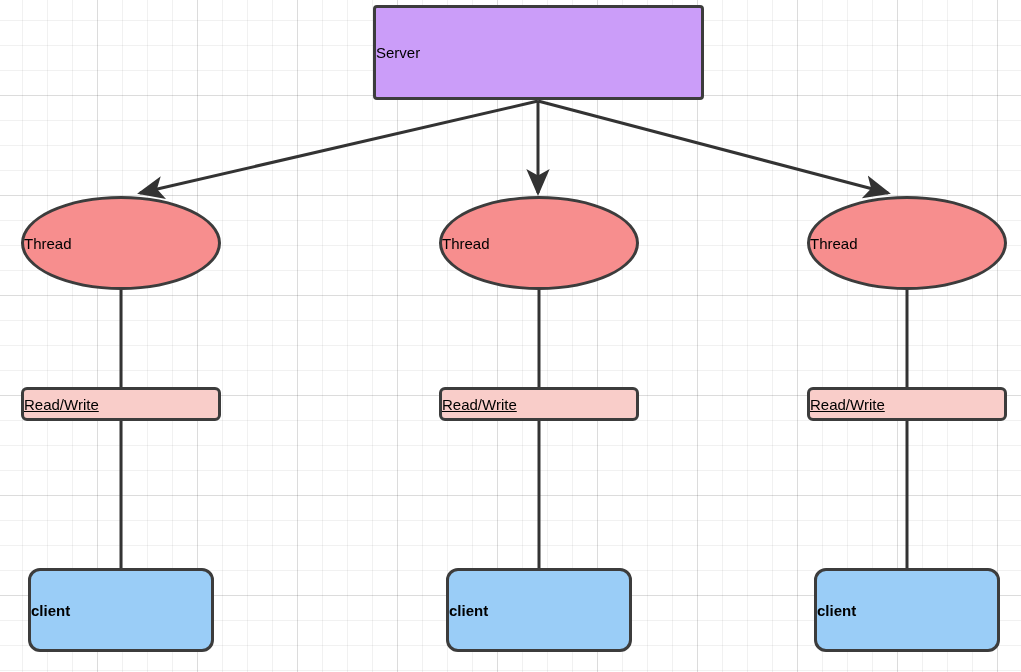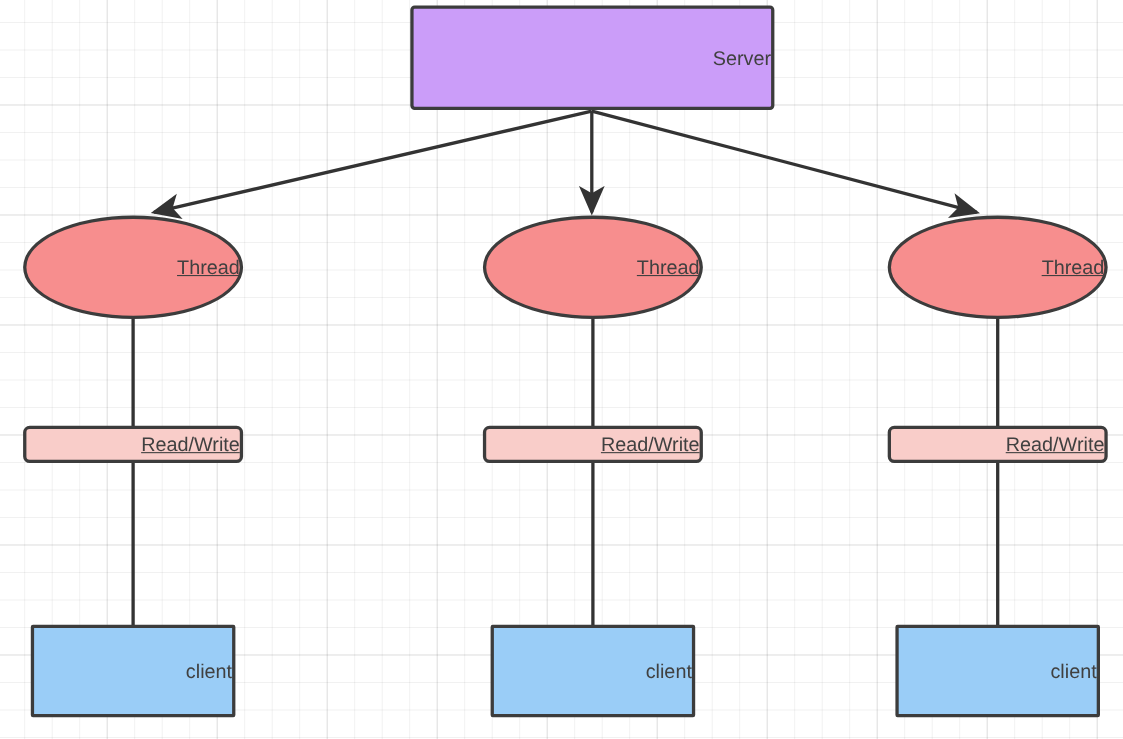--- a/index.html
+++ b/index.html
@@ -37,9 +37,9 @@
     box-sizing: border-box;
     display: flex;
     align-items: center;
-    justify-content: flex-end;
-    color: #404040;
-    font-size: 18px;
+    justify-content: flex-start;
+    color: #000000;
+    font-size: 15px;
     line-height: 1;
     text-align: center;
     white-space: nowrap;

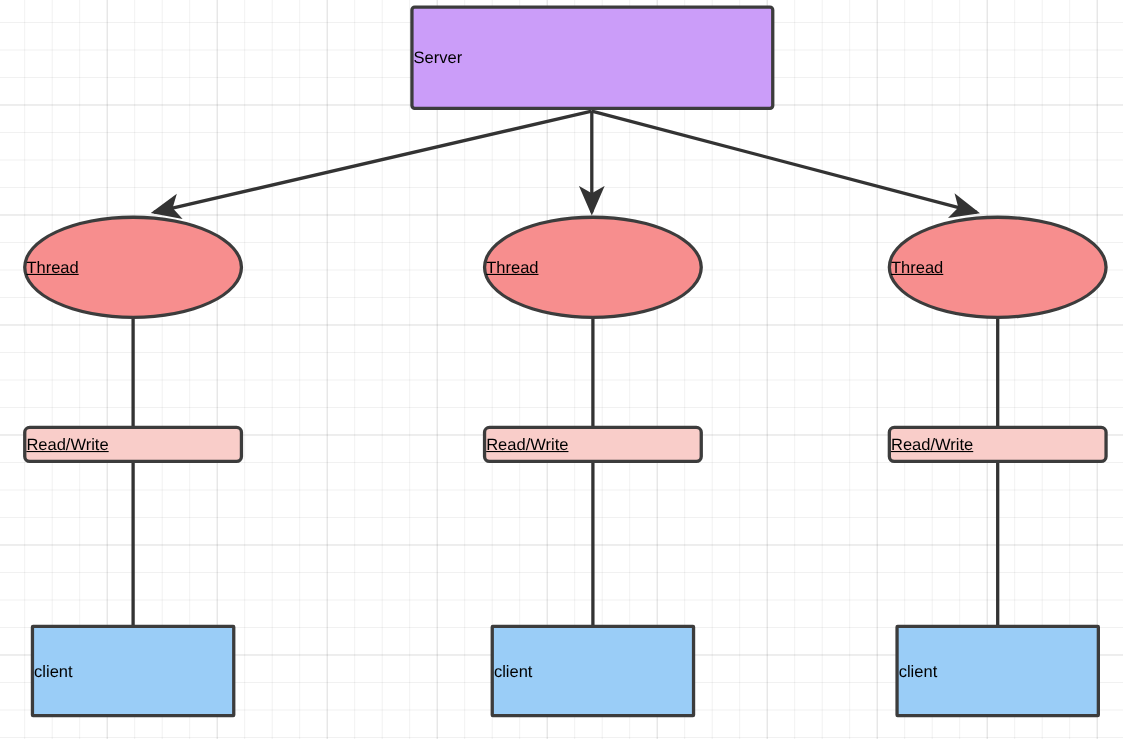--- a/index.html
+++ b/index.html
@@ -53,7 +53,6 @@
     border: 3px solid #3c3c3c;
     border-radius: 50%;
     background: #f78e8e;
-    text-decoration: underline;
   }
   .node-rw {
     border: 3px solid #3c3c3c;

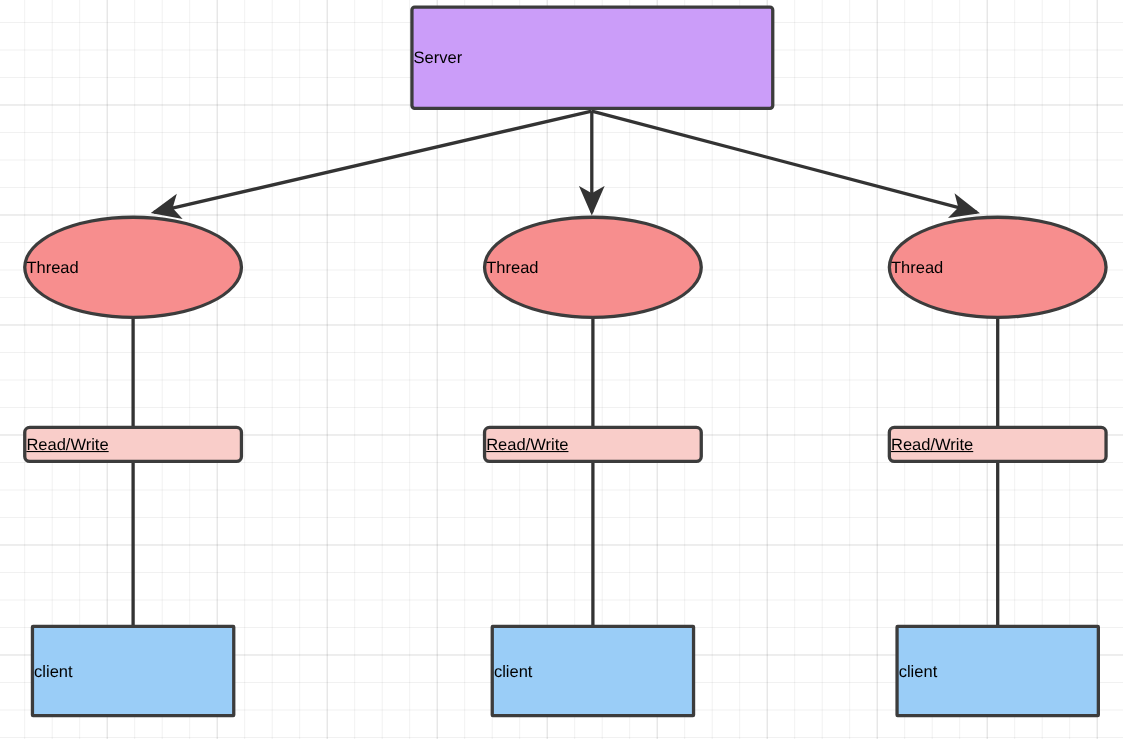--- a/index.html
+++ b/index.html
@@ -62,8 +62,9 @@
   }
   .node-client {
     border: 3px solid #3c3c3c;
-    border-radius: 2px;
+    border-radius: 12px;
     background: #9acdf7;
+    font-weight: bold;
   }
   .node-label {
     display: block;

